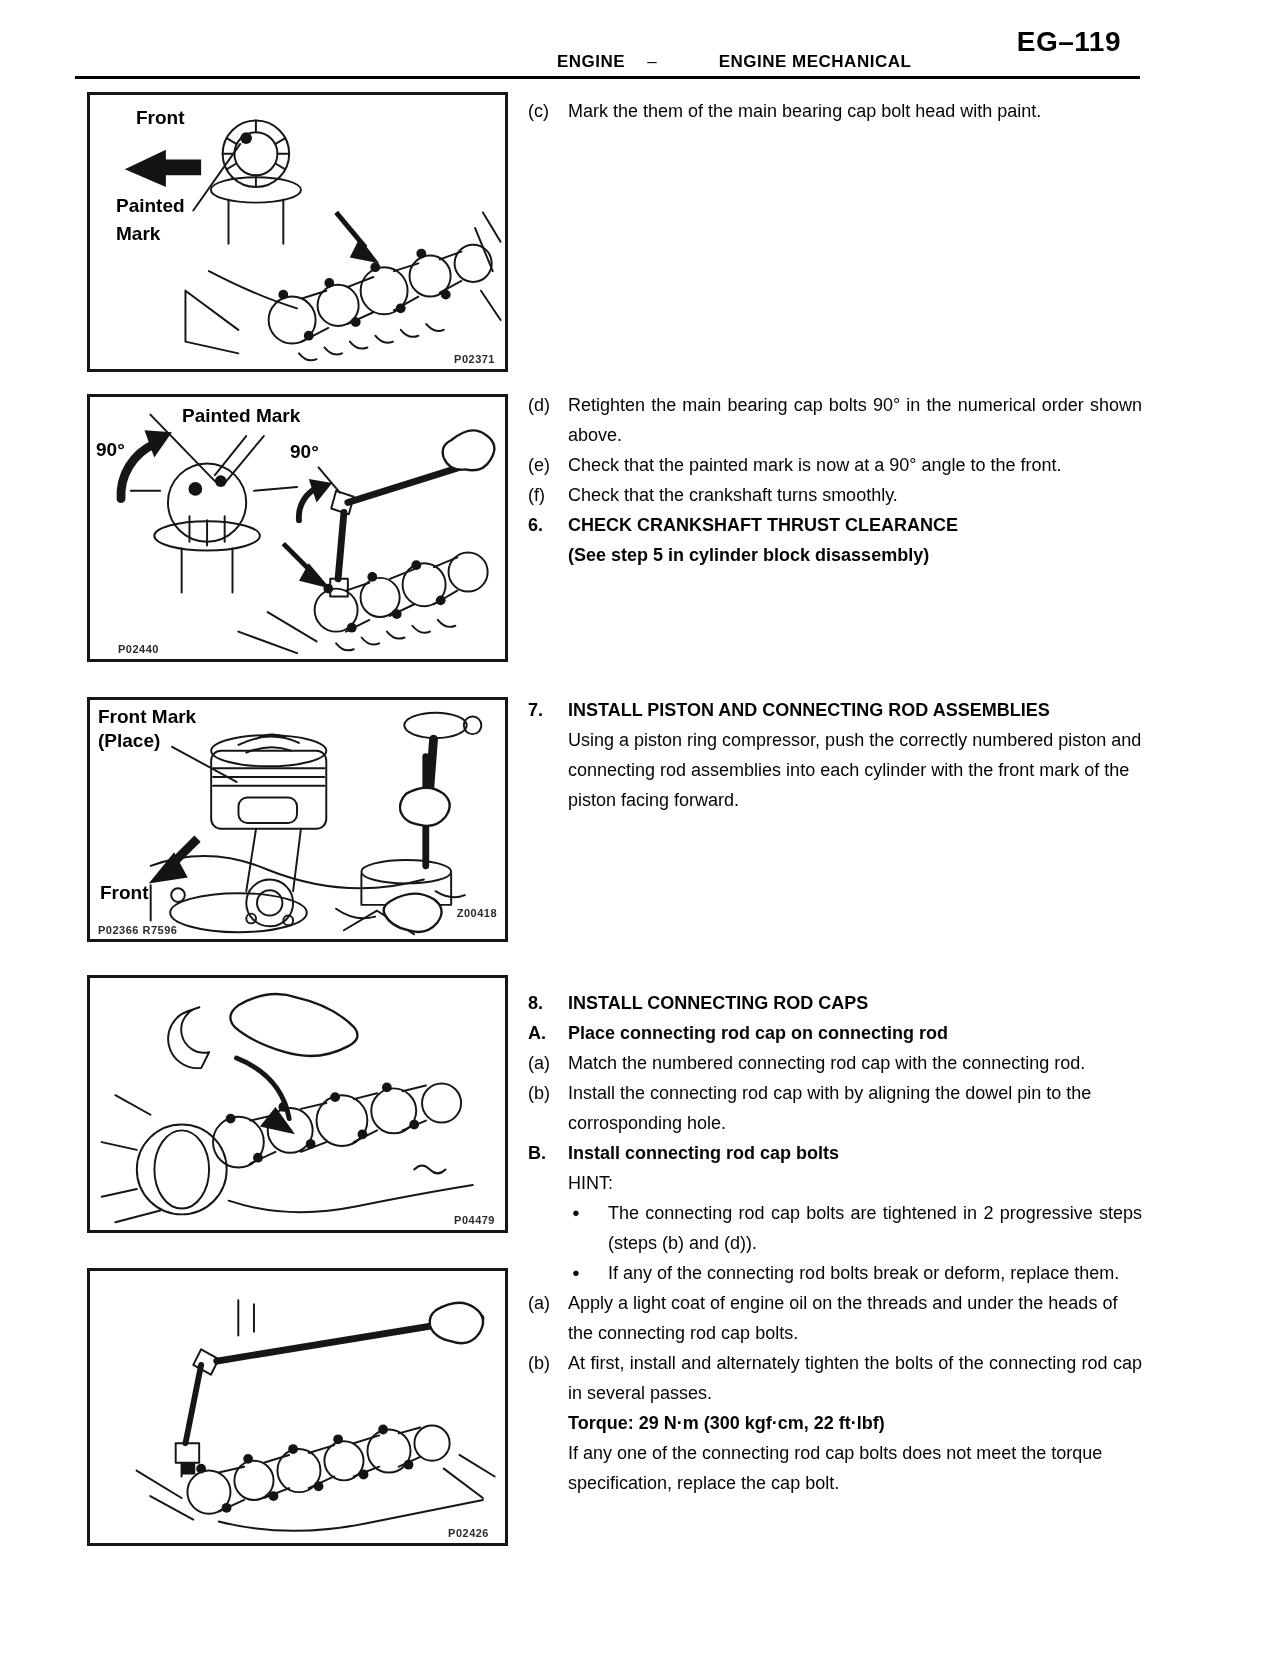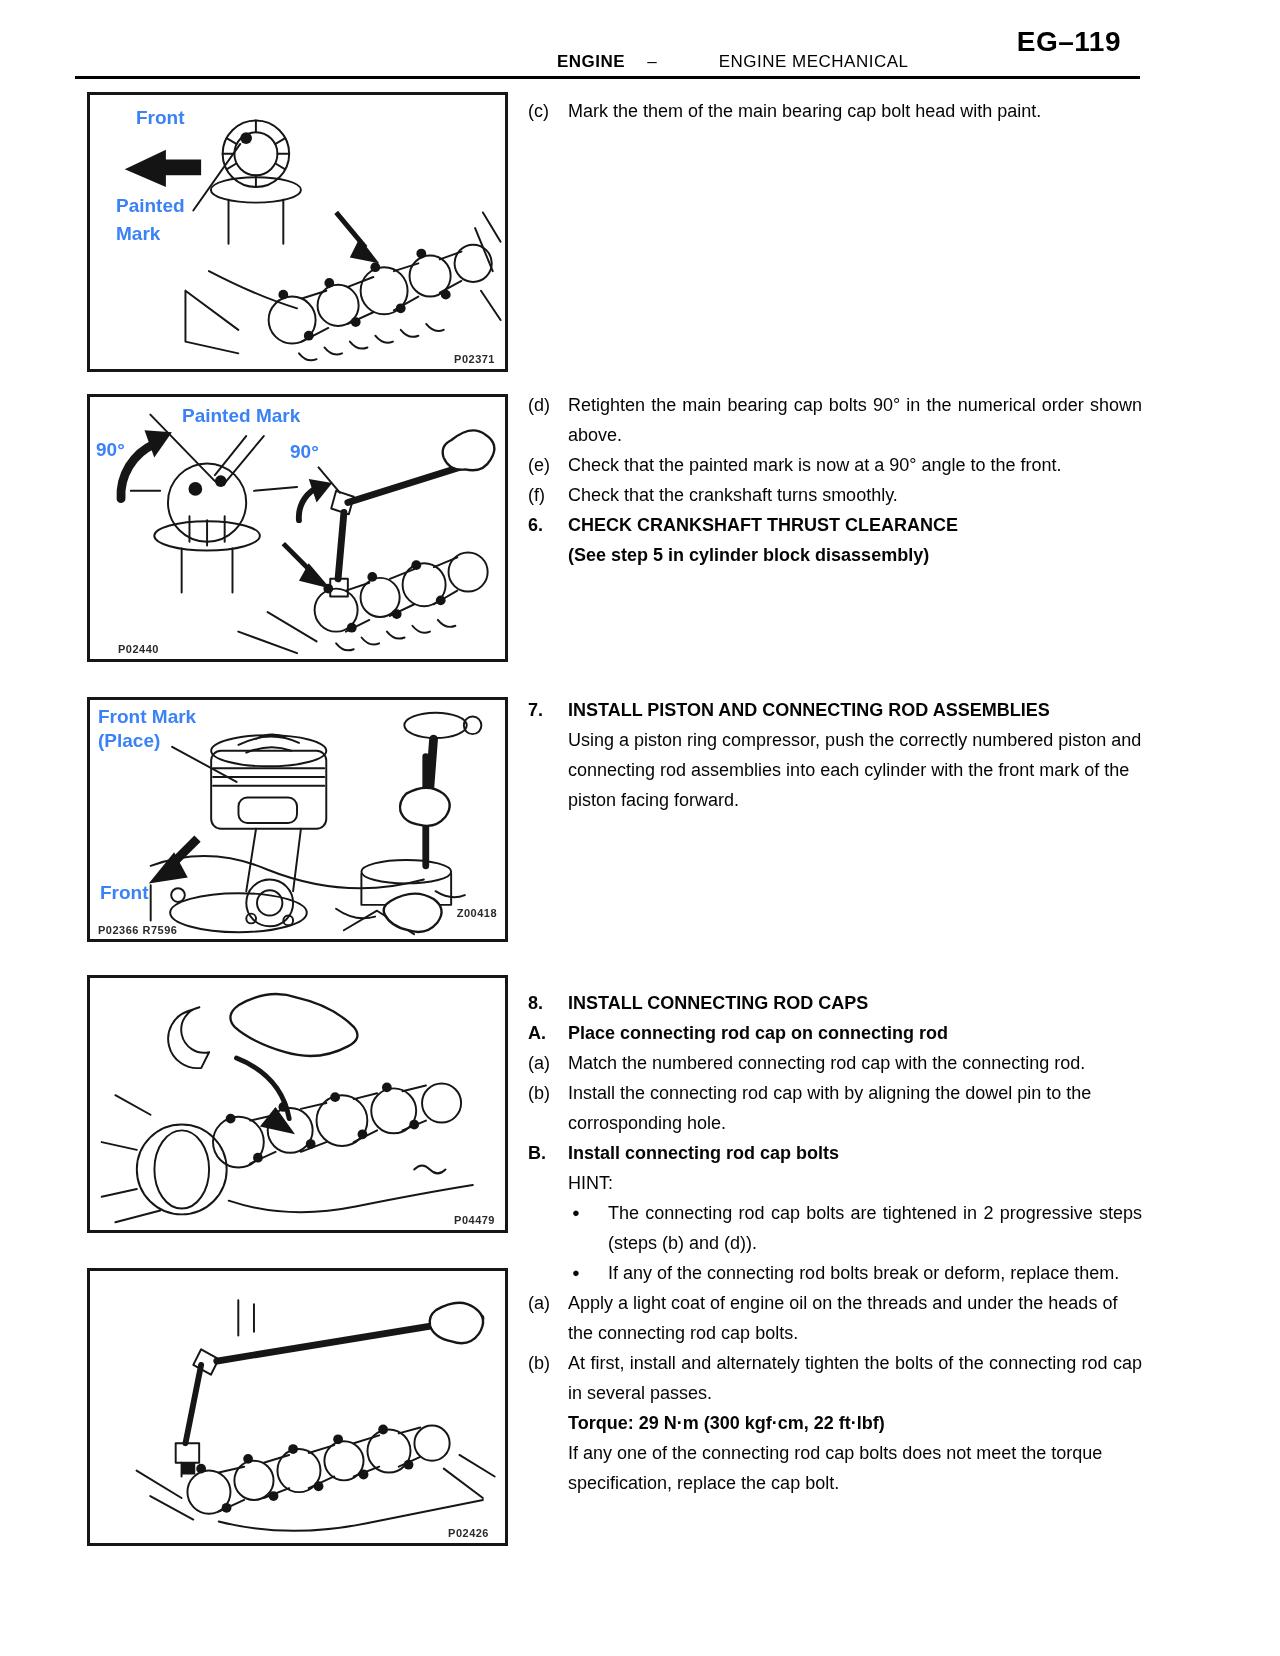--- a/index.html
+++ b/index.html
@@ -13,7 +13,7 @@
   .hdr-left { position:absolute; left:557px; top:52px; font-size:17px; white-space:nowrap; }
   .hdr-left .sec { font-weight:bold; letter-spacing:.5px; }
   .hdr-left .dash { margin:0 22px; }
-  .hdr-left .sub { letter-spacing:.5px; }
+  .hdr-left .sub { letter-spacing:.5px;font-weight:bold; }
   .page-num { position:absolute; top:26px; right:159px; font-size:28px; font-weight:bold; letter-spacing:.5px; }
   .hrule { position:absolute; left:75px; right:140px; top:76px; border-top:3px solid #000; }
 

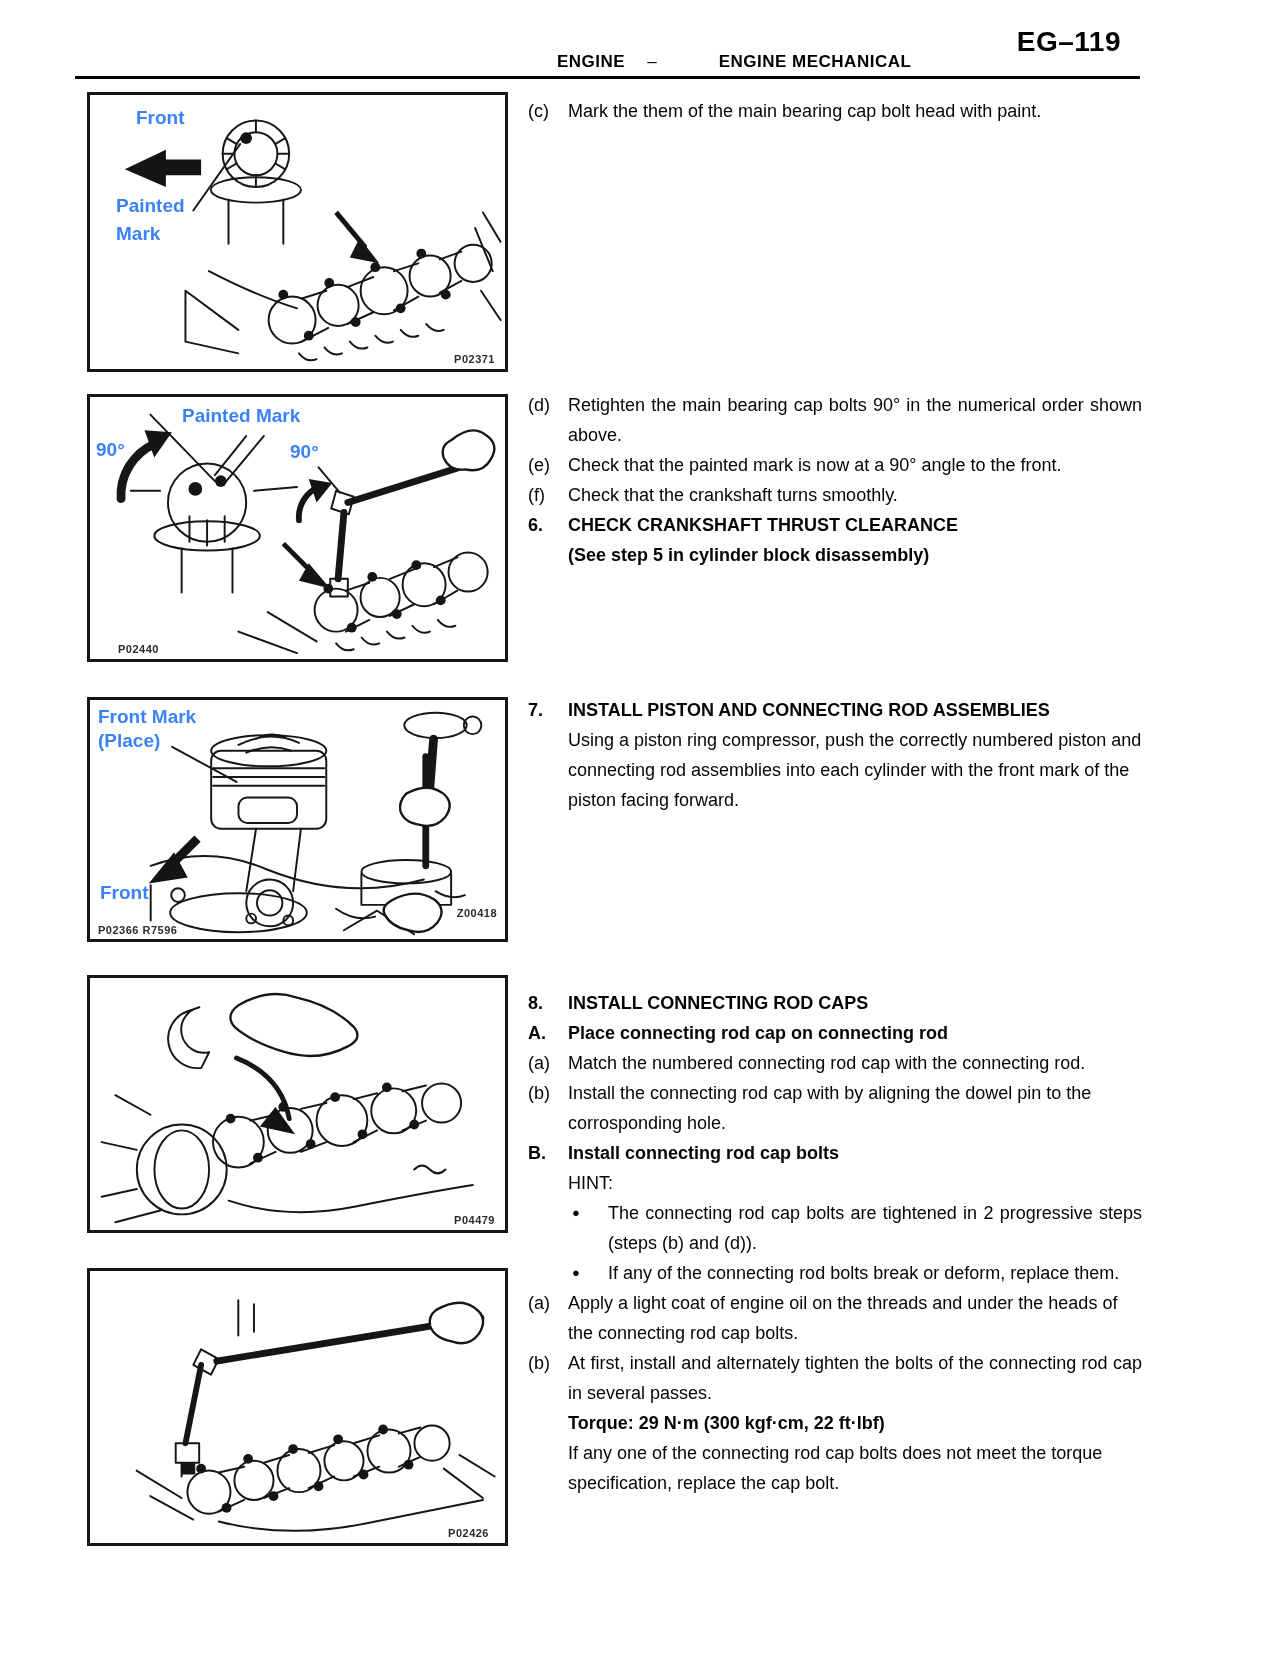--- a/index.html
+++ b/index.html
@@ -20,7 +20,7 @@
   
   .fig { position:absolute; left:87px; width:421px; border:3px solid #161616; background:#fff; box-sizing:border-box; }
   .fig svg { position:absolute; left:0; top:0; width:100%; height:100%; }
-  .fig-label { position:absolute; font-weight:bold; font-size:19px; line-height:22px; color:#3b82f6; white-space:nowrap; }
+  .fig-label { position:absolute; font-weight:bold; font-size:19px; line-height:22px; color:#000000; white-space:nowrap; }
   .fig-code { position:absolute; font-size:11px; font-weight:bold; color:#2b2b2b; letter-spacing:.5px; white-space:nowrap; }
   #fig1 { top:92px;  height:280px; }
   #fig2 { top:394px; height:268px; }

